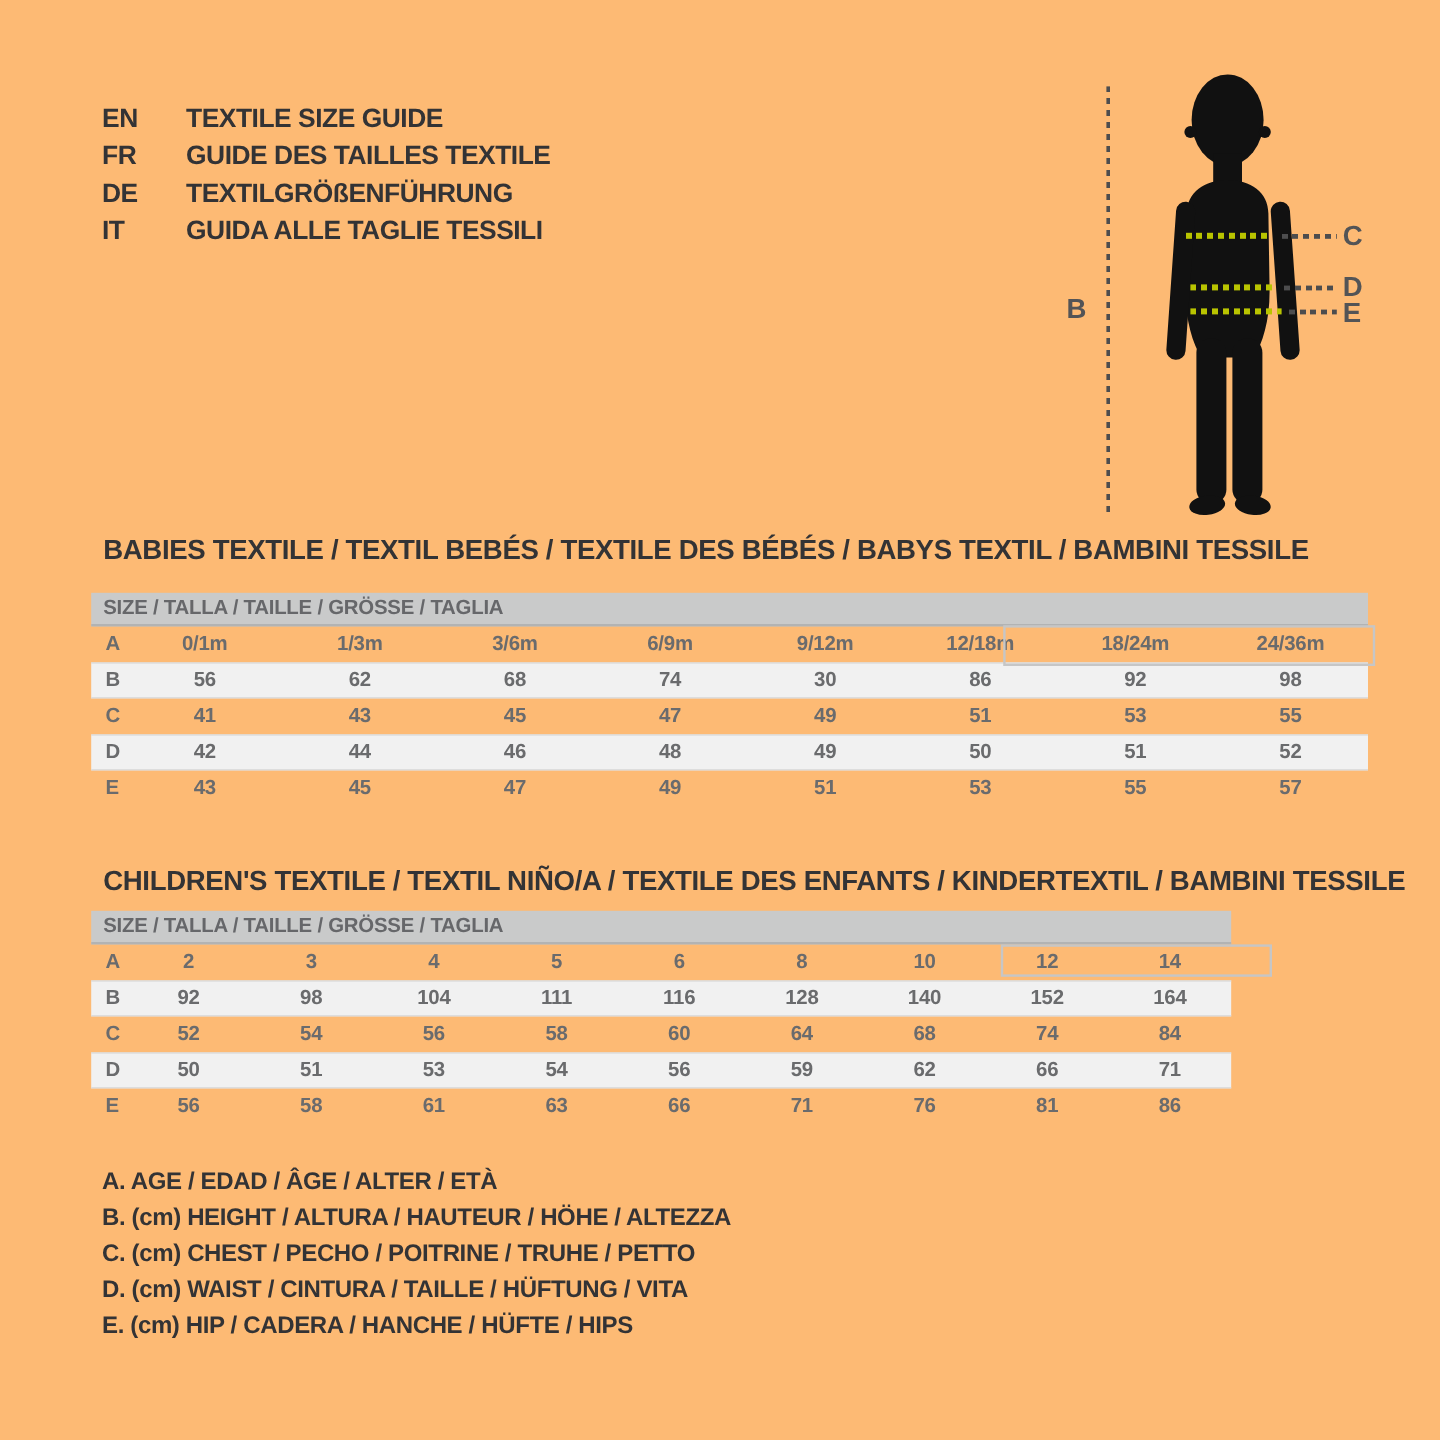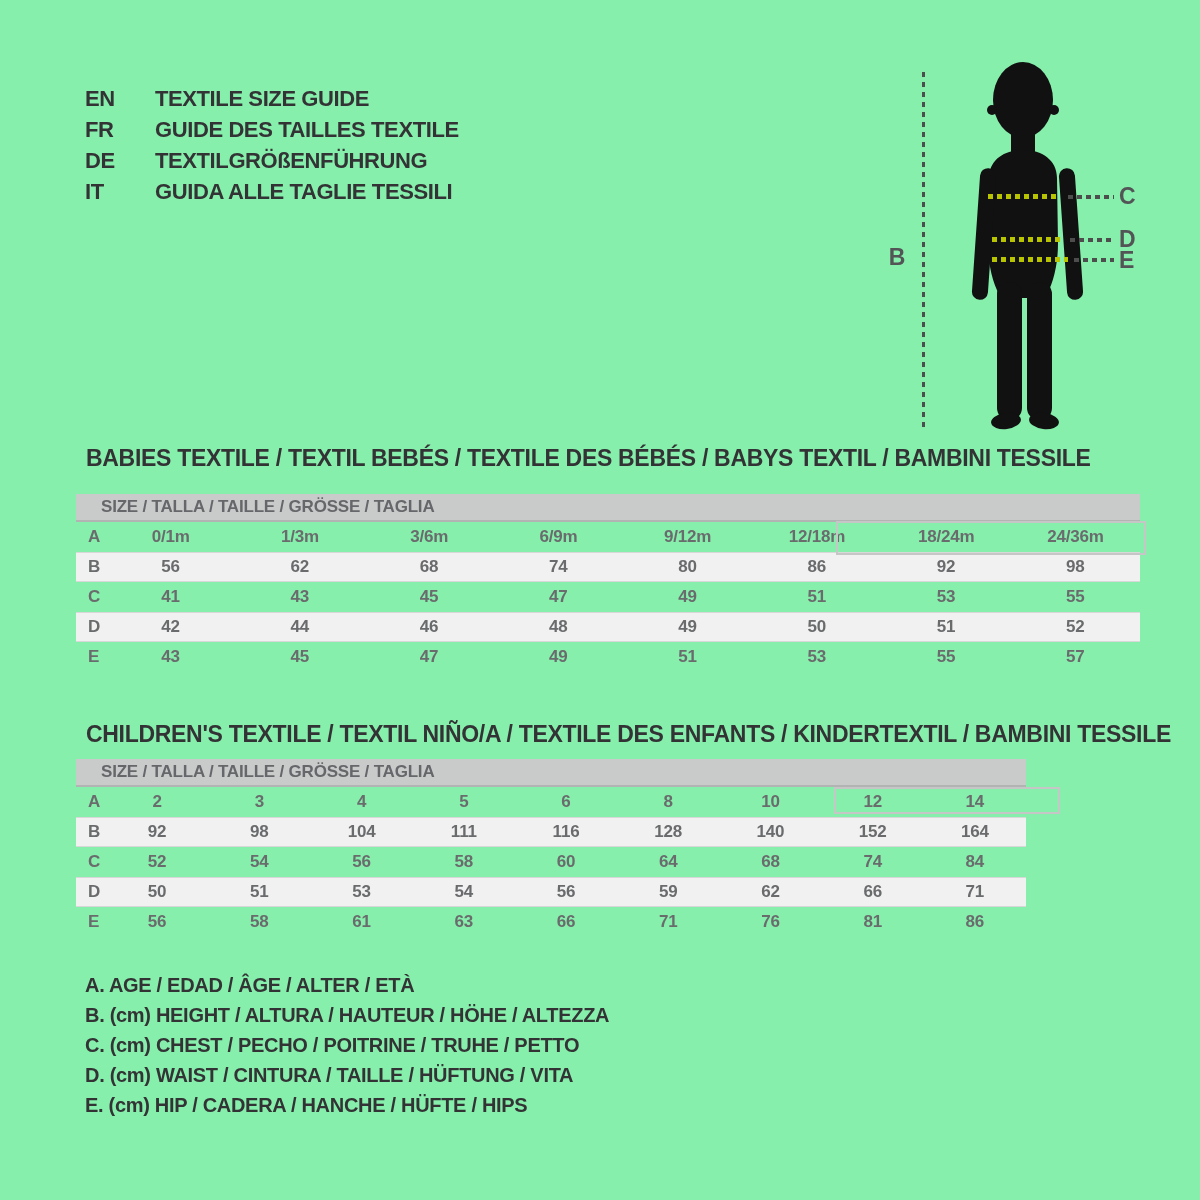--- a/index.html
+++ b/index.html
@@ -18,7 +18,7 @@
   *{box-sizing:border-box;margin:0;padding:0;}
   html,body{background:#ffffff;}
   body{font-family:"Liberation Sans",sans-serif;}
-  .canvas{position:relative;width:1200px;height:1200px;background:#86efac;overflow:hidden;}
+  .canvas{position:relative;width:1200px;height:1200px;background:#fdba74;overflow:hidden;}
 
   
   .lang-list{position:absolute;left:85px;top:83px;}

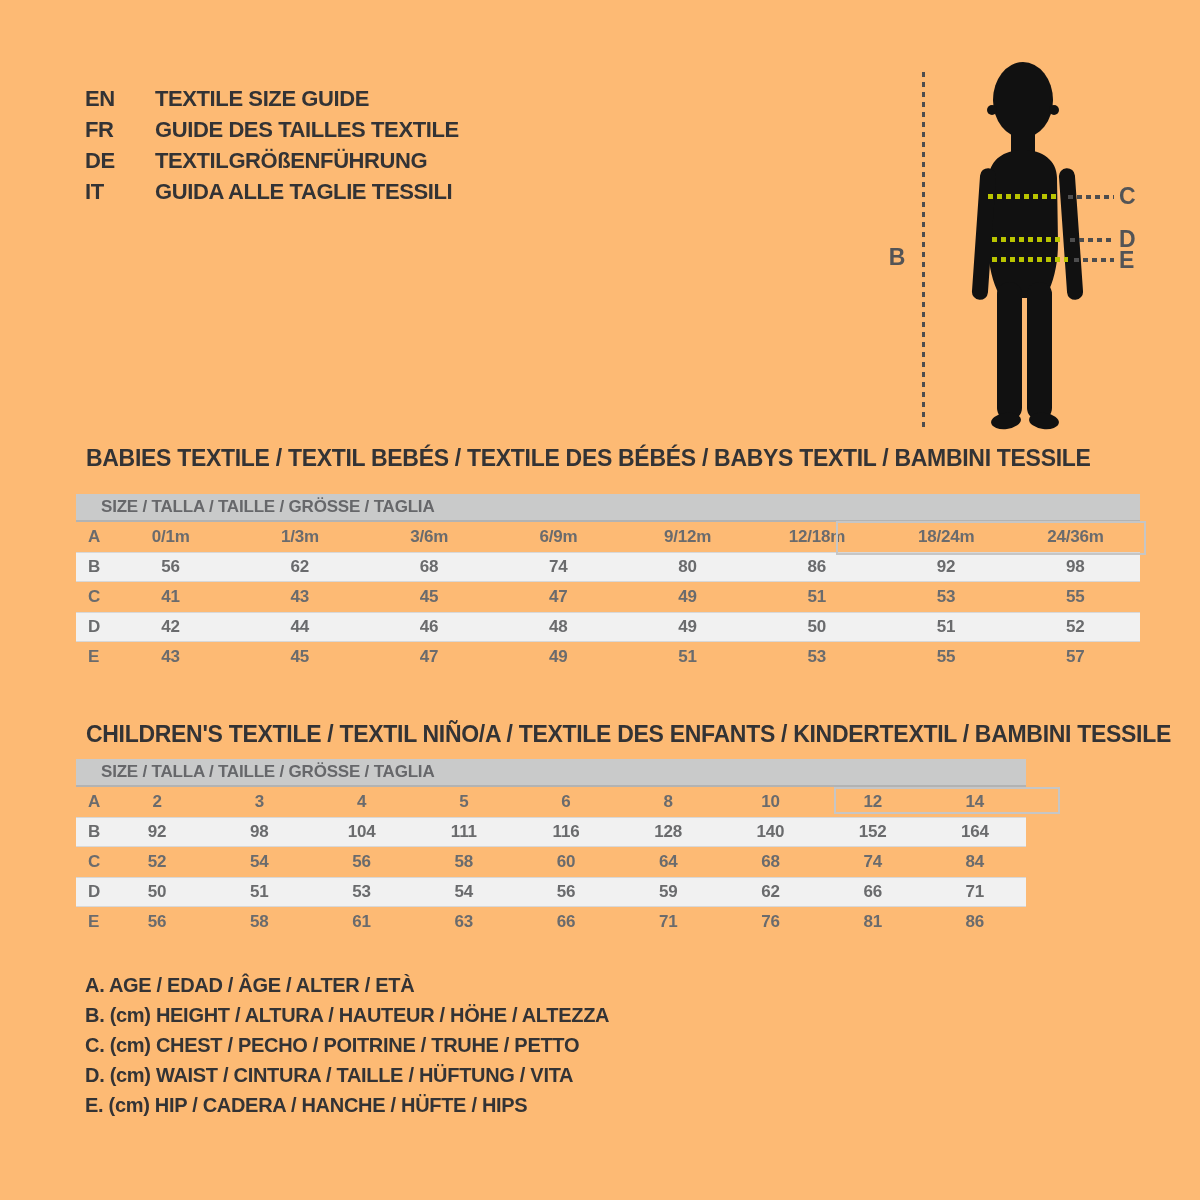--- a/index.html
+++ b/index.html
@@ -43,7 +43,7 @@
   .size-table{position:absolute;left:76px;}
   .size-bar{height:28px;line-height:26px;background:var(--table_bar_bg);
             border-bottom:2px solid #b2b3b3;color:var(--table_bar_text);
-            font-weight:bold;font-size:17px;letter-spacing:-0.2px;padding-left:25px;}
+            font-weight:bold;font-size:17px;letter-spacing:-0.2px;padding-left:10px;}
   .t-row{display:grid;height:30px;line-height:30px;font-size:17px;font-weight:bold;
          letter-spacing:-0.2px;color:var(--text_gray);text-align:center;}
   .t-row.shaded{background:var(--row_shade);border-top:1px solid var(--row_line);

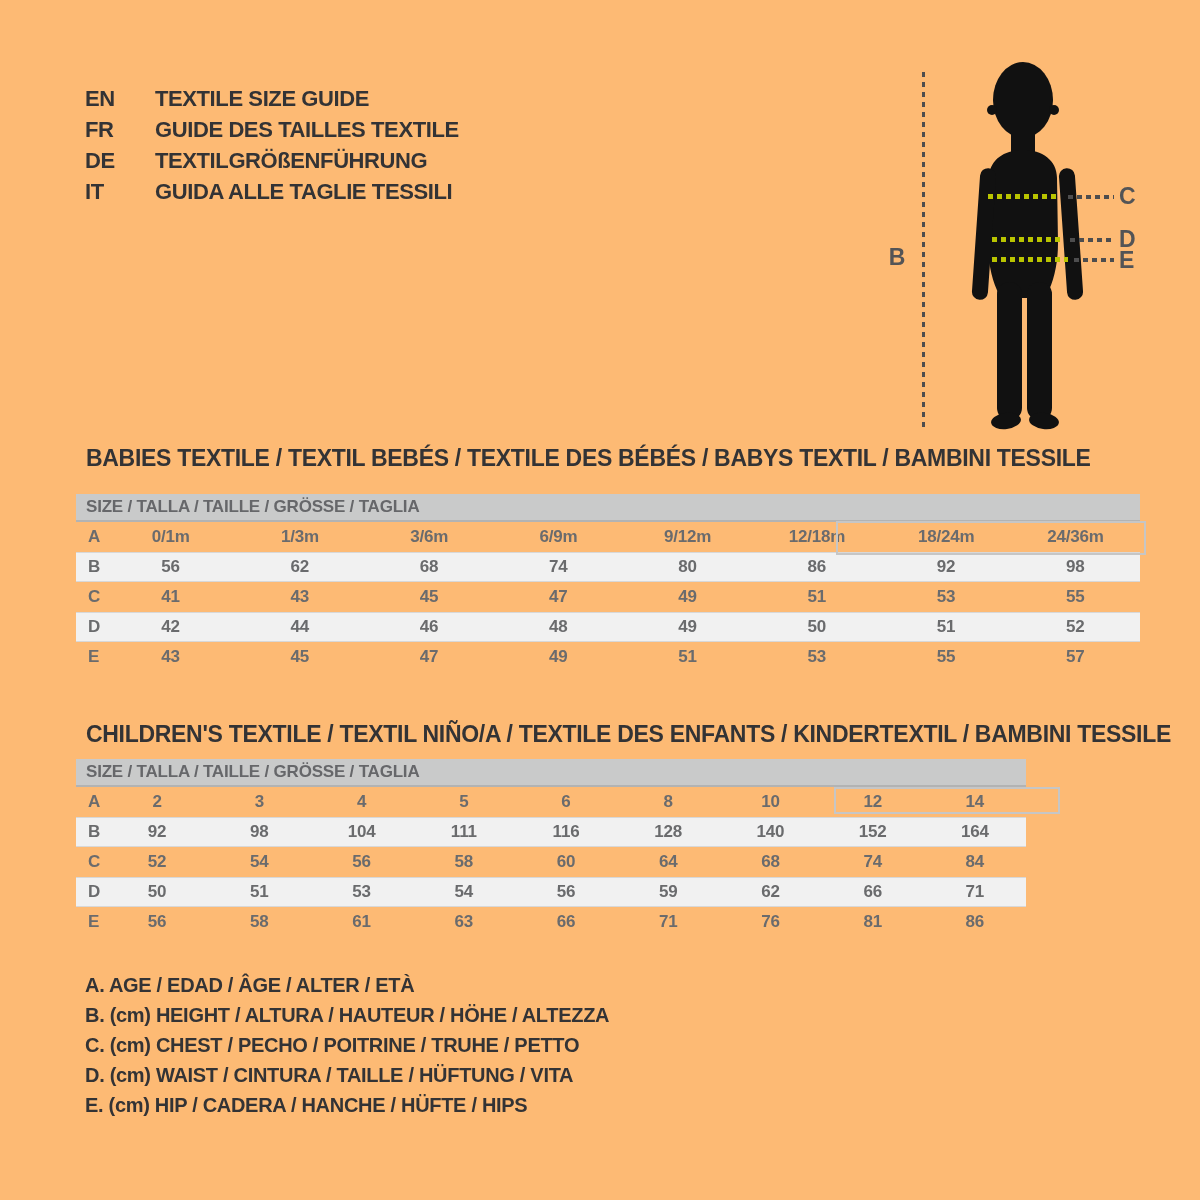--- a/index.html
+++ b/index.html
@@ -139,7 +139,7 @@
           <div>62</div>
           <div>68</div>
           <div>74</div>
-          <div>80</div>
+          <div>30</div>
           <div>86</div>
           <div>92</div>
           <div>98</div>

